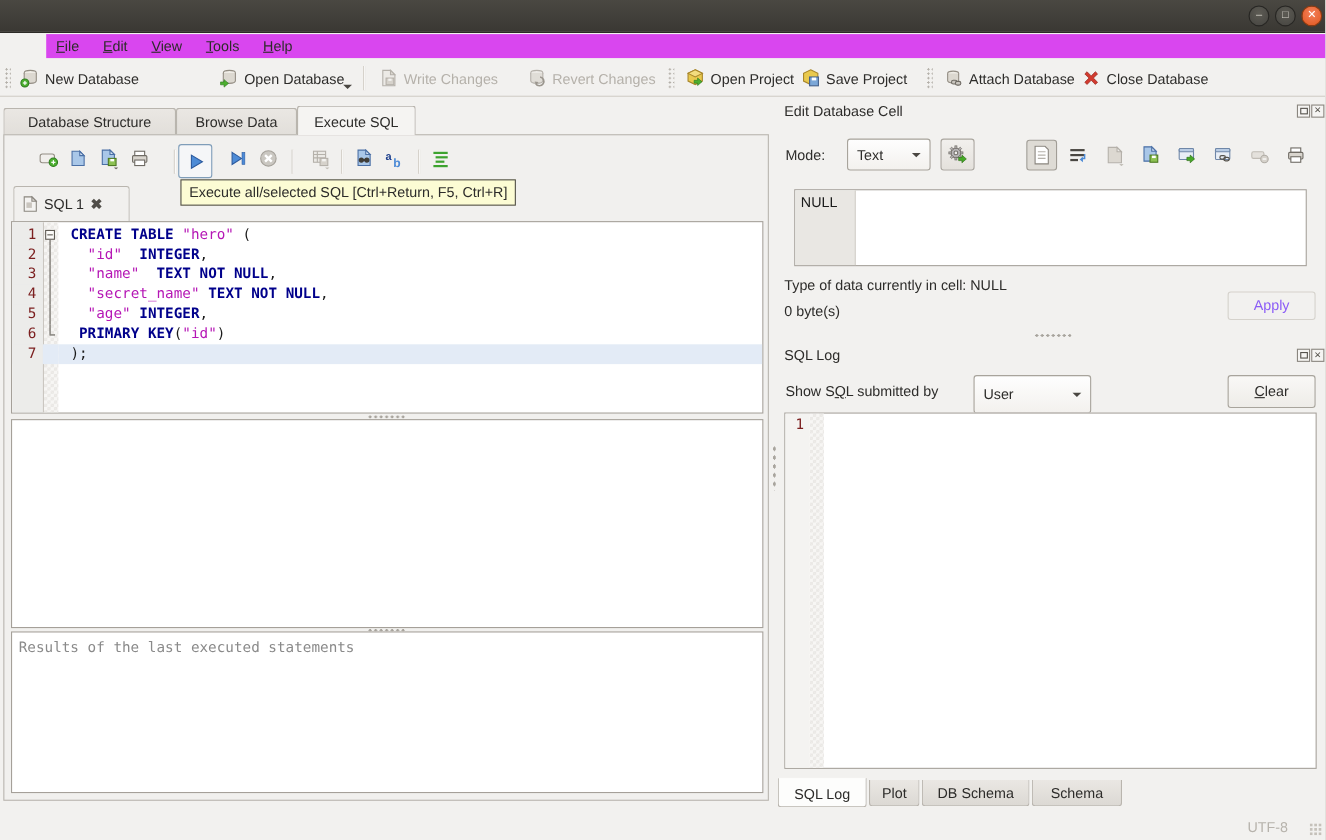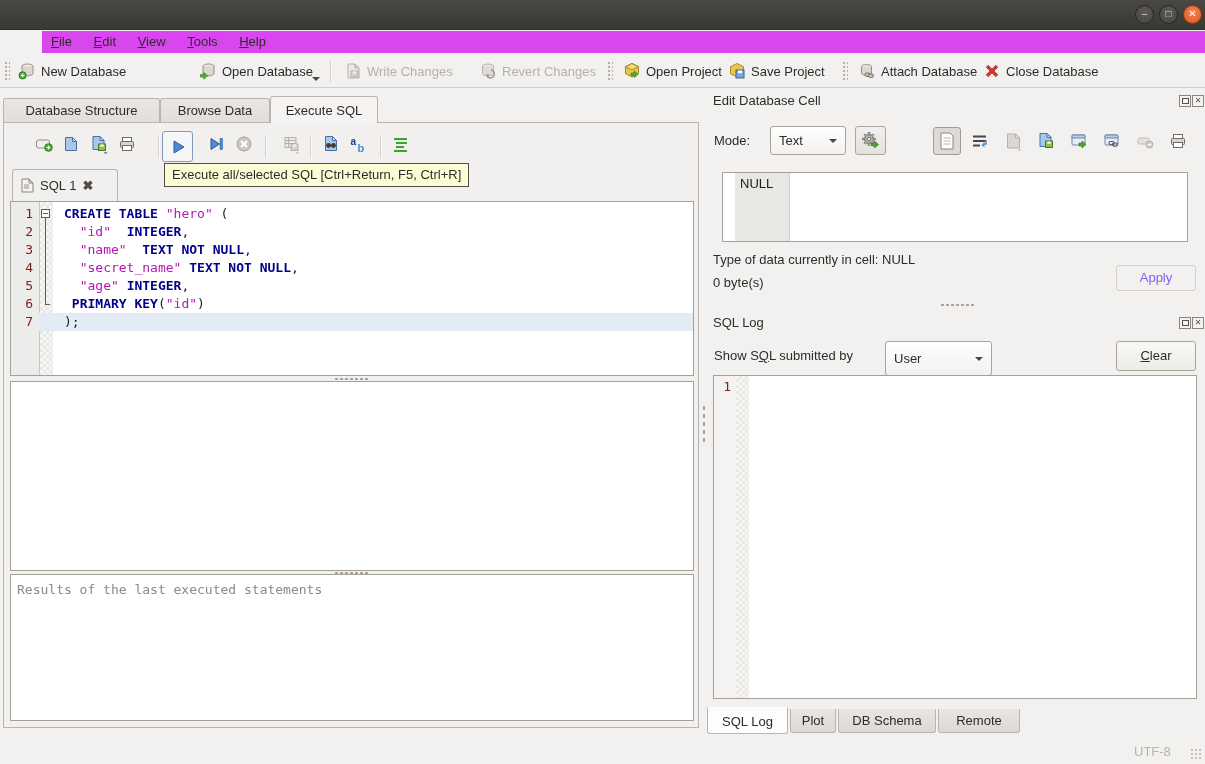--- a/index.html
+++ b/index.html
@@ -109,7 +109,7 @@
 
   .cellbox{position:absolute;left:722px;top:172px;width:466px;height:70px;background:#fff;
     border:1px solid #a5a099;box-sizing:border-box;}
-  .cellnullcol{position:absolute;left:12px;top:0;bottom:0;width:54px;background:#e9e7e3;border-right:1px solid #d3d0ca;}
+  .cellnullcol{position:absolute;left:0;top:0;bottom:0;width:54px;background:#e9e7e3;border-right:1px solid #d3d0ca;}
   .cellnullcol span{display:block;padding:3px 0 0 5px;font-size:13px;color:#1b1b1b;}
 
   .logbox{position:absolute;left:713px;top:375px;width:484px;height:324px;background:#fff;

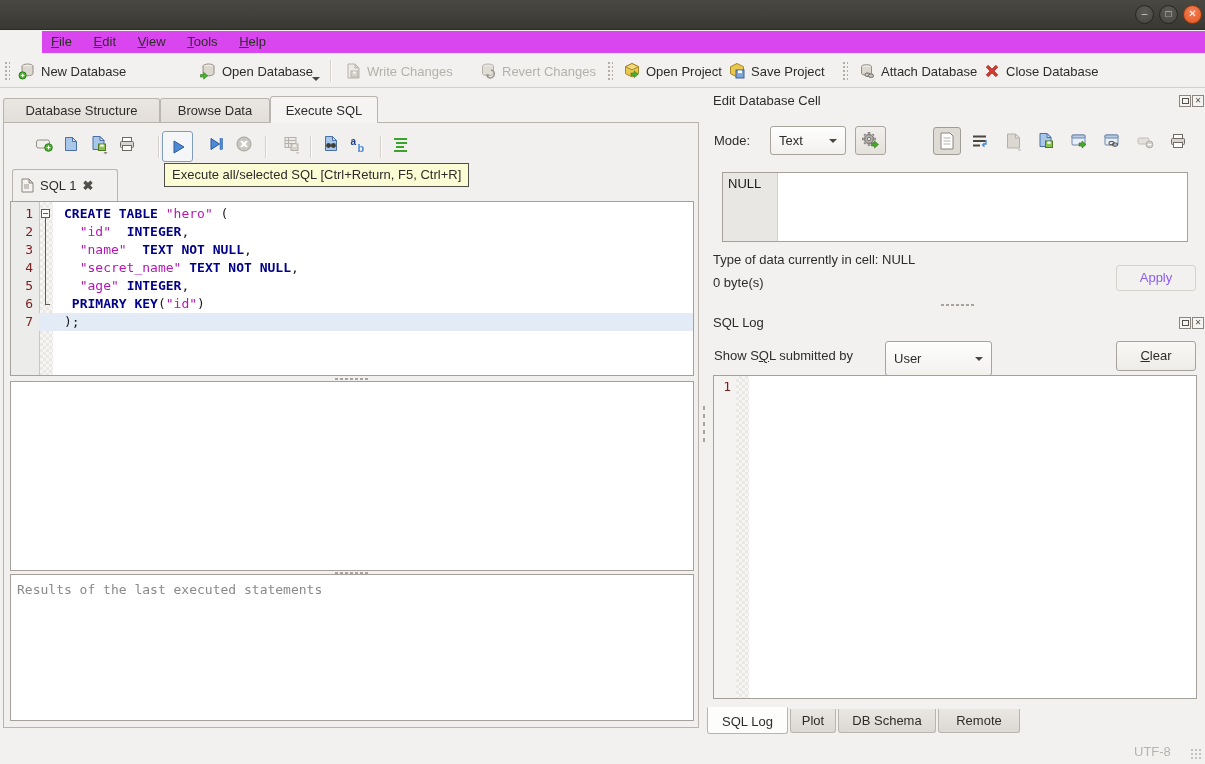--- a/index.html
+++ b/index.html
@@ -564,7 +564,7 @@
   <div class="dtab active" style="left:707px;width:81px;">SQL Log</div>
   <div class="dtab" style="left:790px;width:46px;">Plot</div>
   <div class="dtab" style="left:838px;width:98px;">DB Schema</div>
-  <div class="dtab" style="left:938px;width:82px;">Remote</div>
+  <div class="dtab" style="left:938px;width:82px;">Schema</div>
 
   <div class="statusenc">UTF-8</div>
   <div class="grip"></div>

